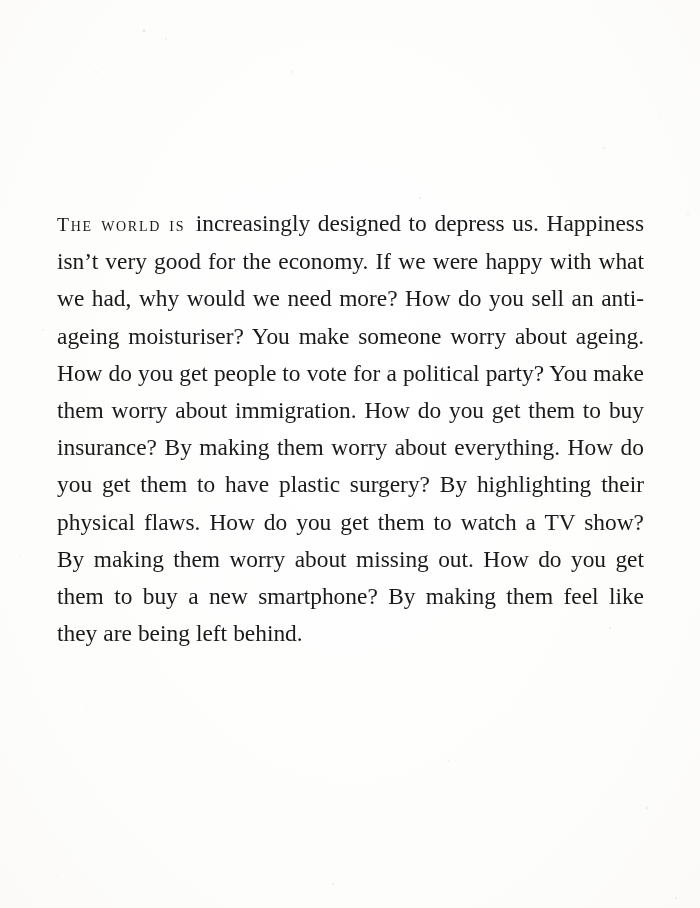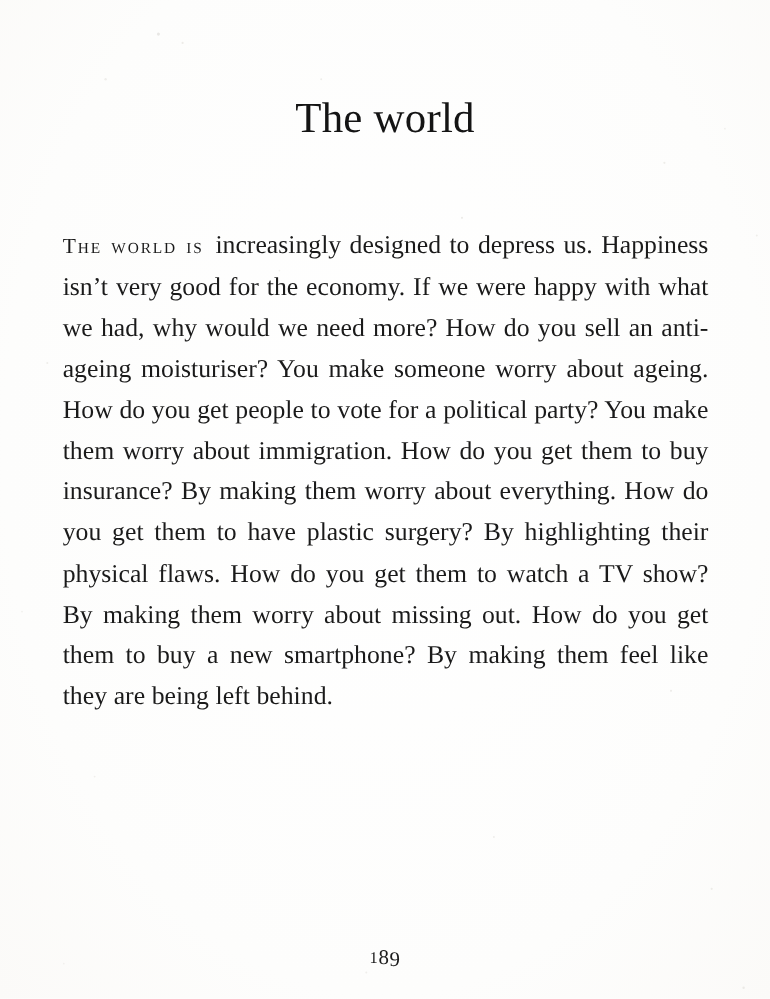--- a/index.html
+++ b/index.html
@@ -127,7 +127,6 @@
     <circle cx="676" cy="898" r="1.1" fill="#dfddd8"></circle>
   </svg>
 
-  <h1 class="chapter-title">The world</h1>
 
   <div class="text-column">
 

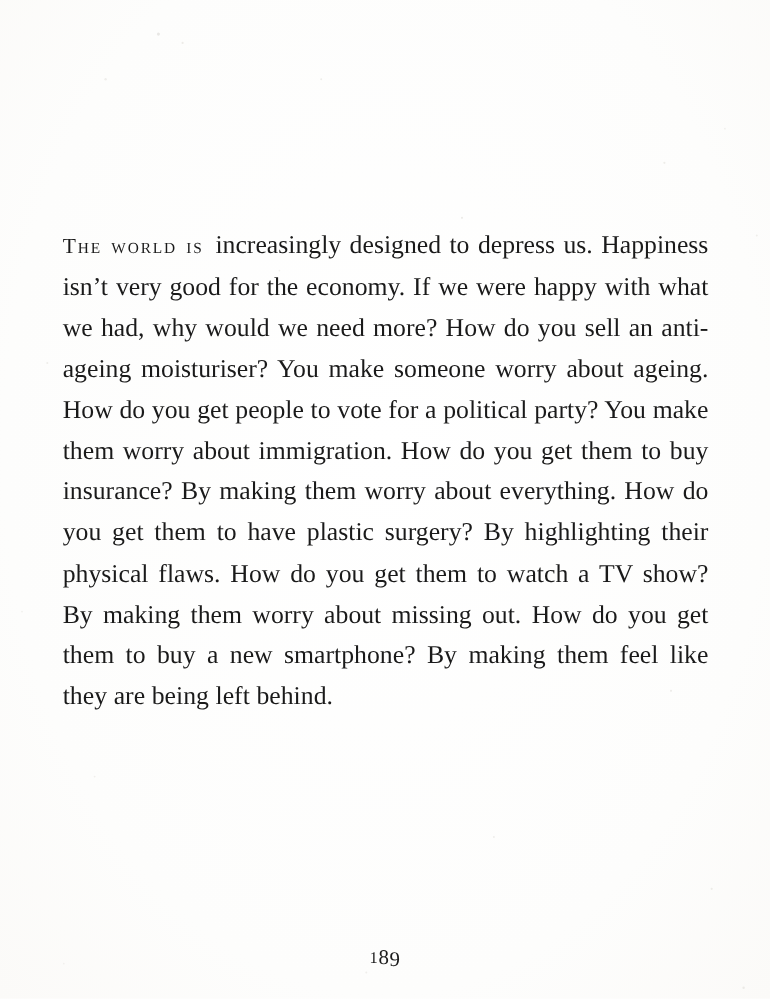--- a/index.html
+++ b/index.html
@@ -135,7 +135,6 @@
 
   </div>
 
-  <div class="folio"><span class="d-one">1</span><span class="d-eight">8</span><span class="d-nine">9</span></div>
 
 </div>
 

